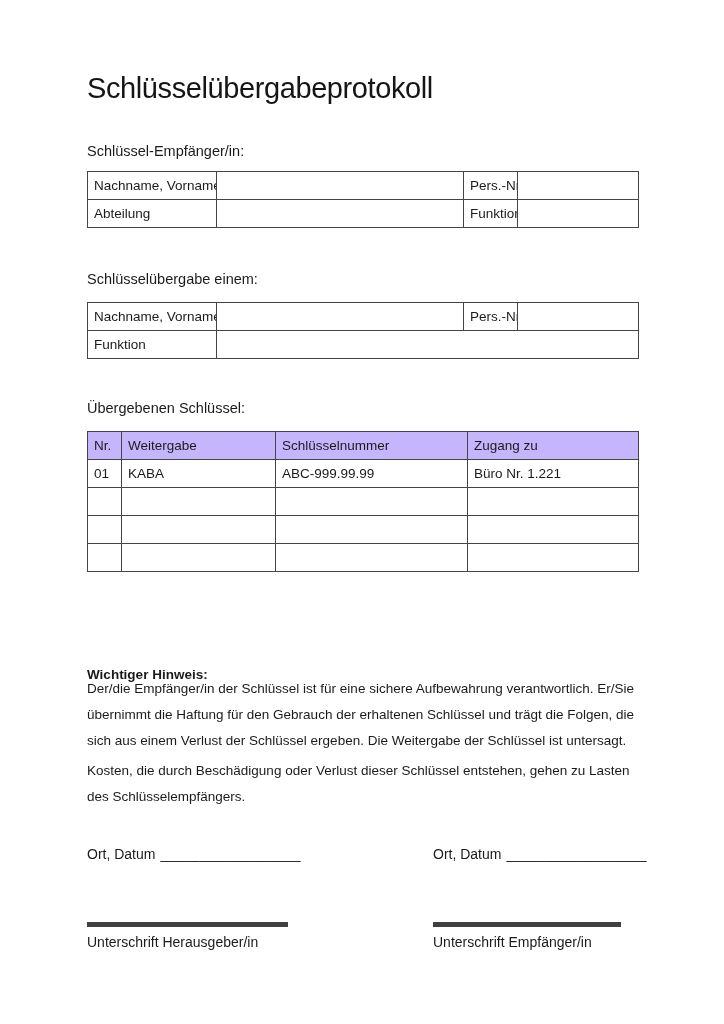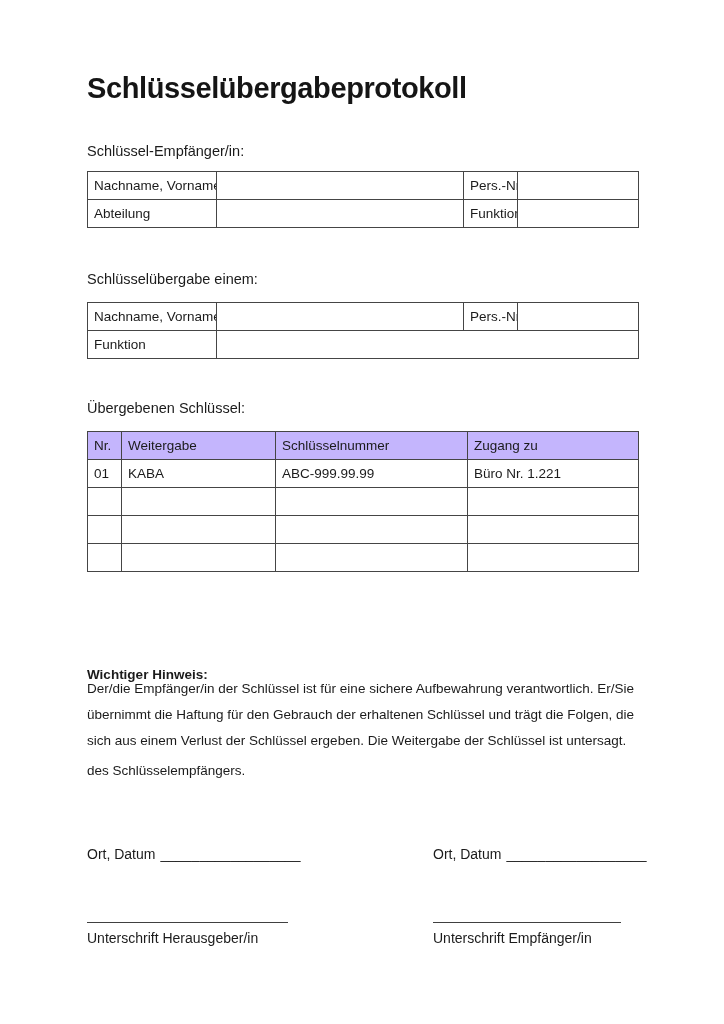--- a/index.html
+++ b/index.html
@@ -17,7 +17,7 @@
   #title {
     left:87px; top:71px;
     font-size:29px; line-height:34px;
-    font-weight:700; letter-spacing:-0.4px;
+    font-weight:400; letter-spacing:-0.4px;
     color:#151515;
   }
 

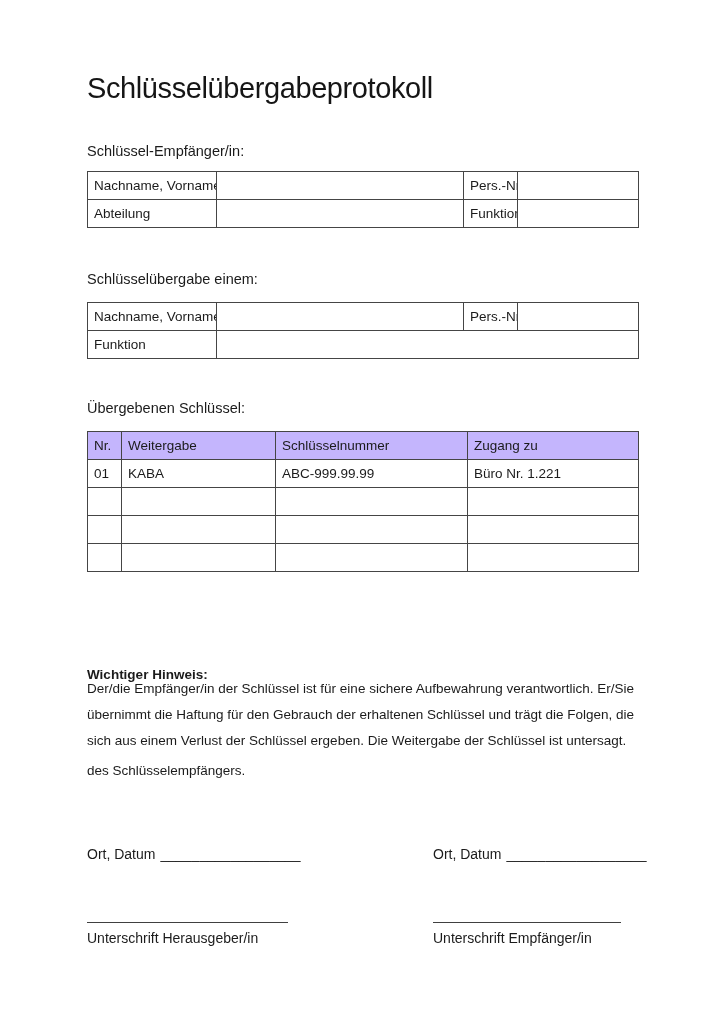--- a/index.html
+++ b/index.html
@@ -171,6 +171,7 @@
     <div class="text-line">sich aus einem Verlust der Schlüssel ergeben. Die Weitergabe der Schlüssel ist untersagt.</div>
   </div>
   <div id="para2" class="abs para">
+    <div class="text-line">Kosten, die durch Beschädigung oder Verlust dieser Schlüssel entstehen, gehen zu Lasten</div>
     <div class="text-line">des Schlüsselempfängers.</div>
   </div>
 

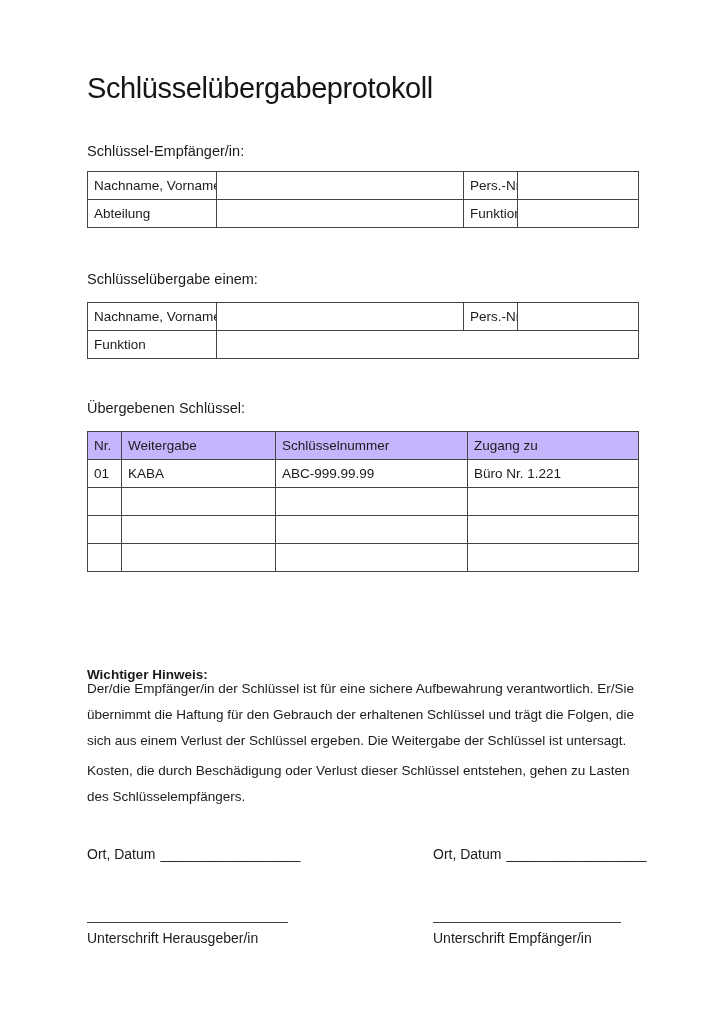--- a/index.html
+++ b/index.html
@@ -62,7 +62,7 @@
   #date-right { left:433px; top:845px; }
   .blank-line { margin-left:5px; letter-spacing:0; }
 
-  .sig-block { border-top:1px solid #404040; padding-top:6px; }
+  .sig-block { border-top:5px solid #404040; padding-top:6px; }
   .sig-label { font-size:14px; line-height:18px; }
   #sig-left  { left:87px;  top:922px; width:201px; }
   #sig-right { left:433px; top:922px; width:188px; }

